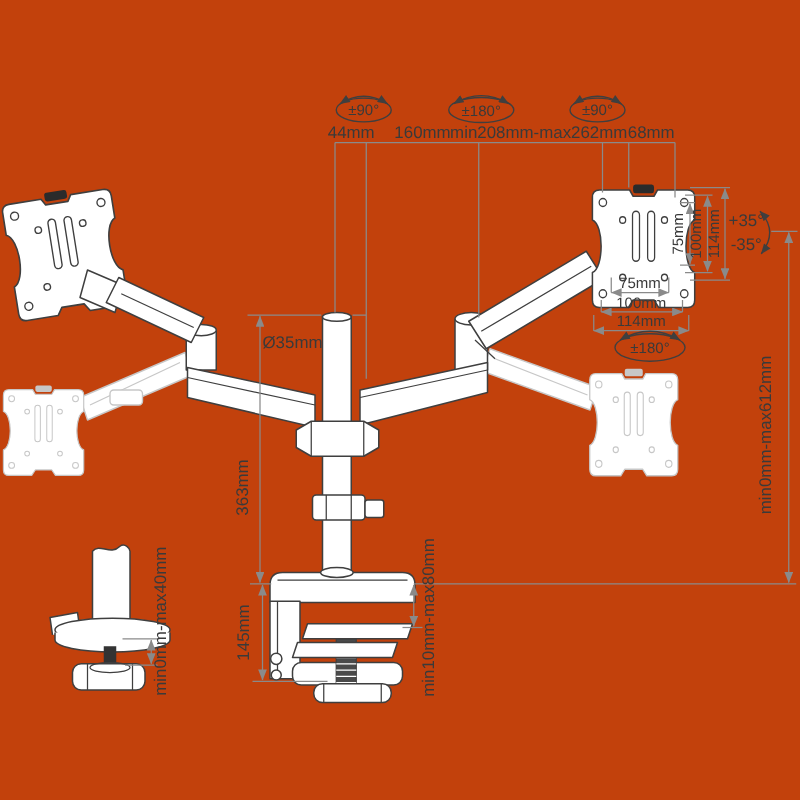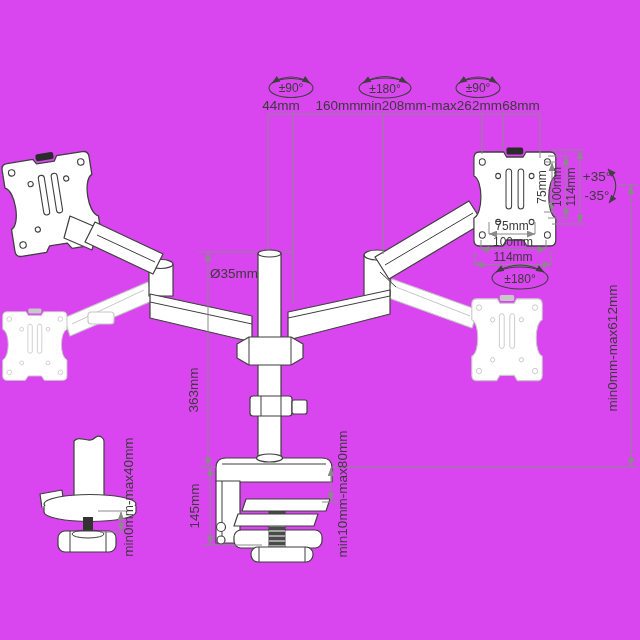--- a/index.html
+++ b/index.html
@@ -3,7 +3,7 @@
 <meta charset="utf-8">
 <style>
   html,body{margin:0;padding:0;background:#ffffff;}
-  .stage{width:640px;height:640px;position:relative;background:#d946ef;overflow:hidden;
+  .stage{width:640px;height:640px;position:relative;background:#c2410c;overflow:hidden;
          font-family:"Liberation Sans", sans-serif;}
   svg{display:block;}
   text{font-family:"Liberation Sans", sans-serif; fill:#3a3a3a;}

